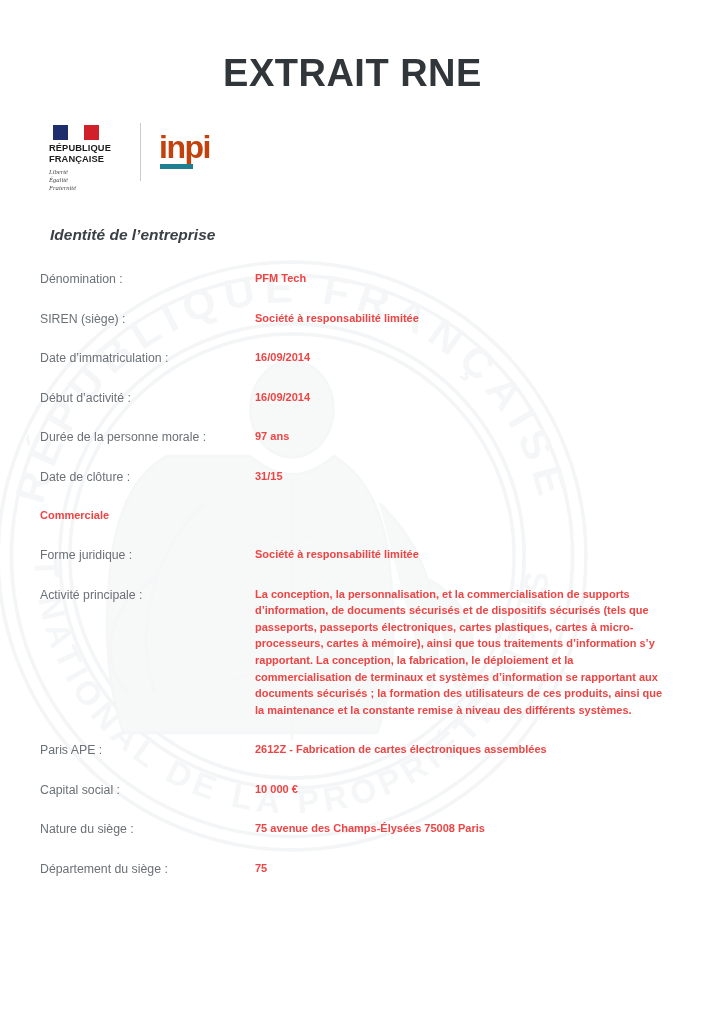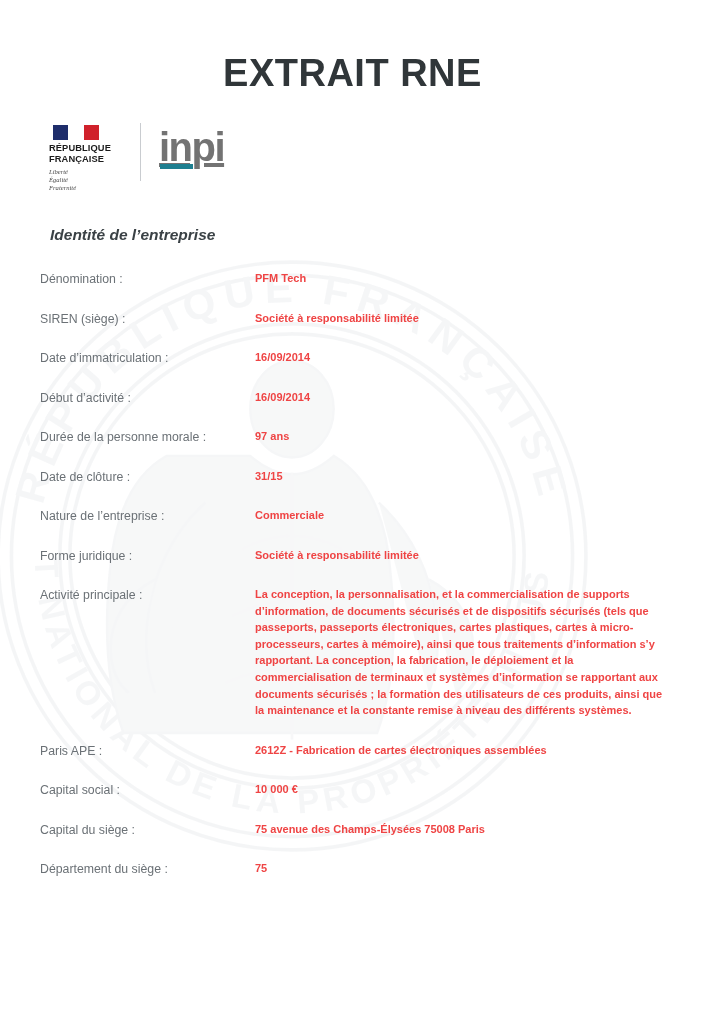--- a/index.html
+++ b/index.html
@@ -98,12 +98,11 @@
     padding-top: 4px;
   }
   .inpi-word {
-    font-size: 40px;
+    font-size: 32px;
     line-height: 40px;
     font-weight: bold;
-    color: #737373;
+    color: #c2410c;
     letter-spacing: -1.5px;
-    text-decoration: underline;
   }
   .inpi-bar {
     position: absolute;

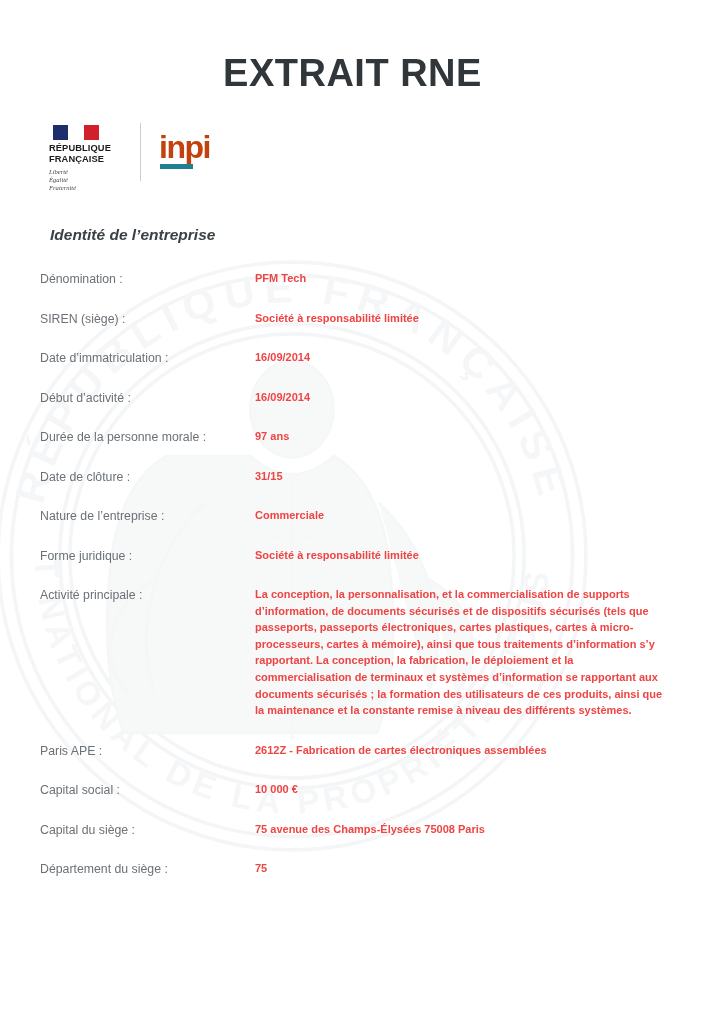--- a/index.html
+++ b/index.html
@@ -261,7 +261,6 @@
     </div>
 
     <div class="row">
-      <div class="label">Nature de l’entreprise :</div>
       <div class="value">Commerciale</div>
     </div>
 

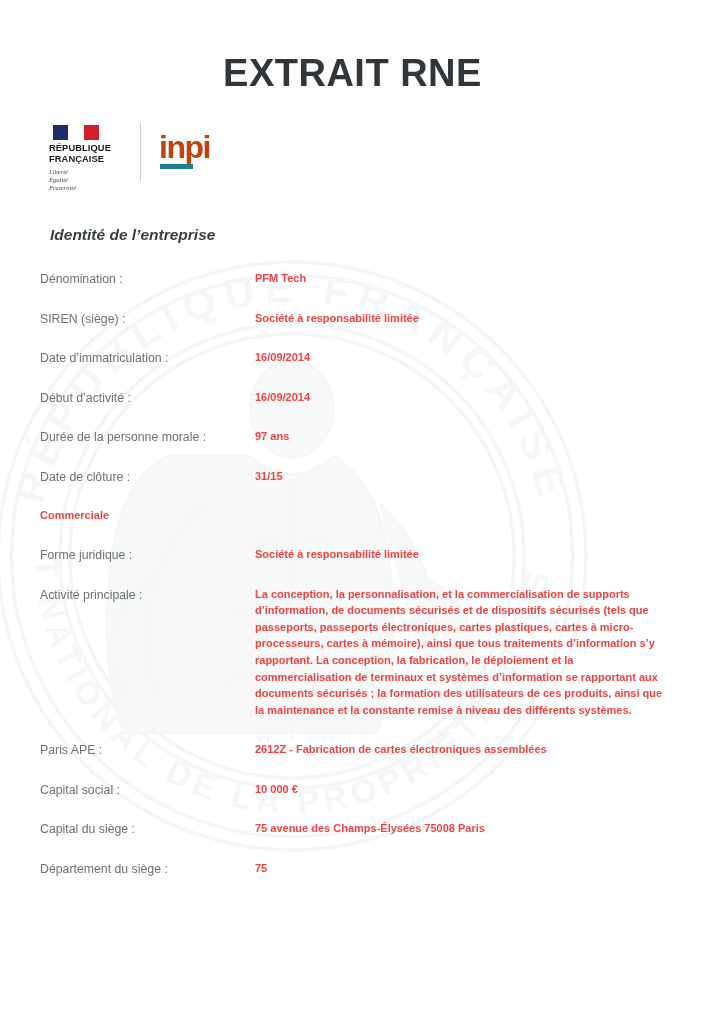--- a/index.html
+++ b/index.html
@@ -285,7 +285,7 @@
     </div>
 
     <div class="row">
-      <div class="label">Capital du siège :</div>
+      <div class="label">Nature du siège :</div>
       <div class="value">75 avenue des Champs-Élysées  75008 Paris</div>
     </div>
 

